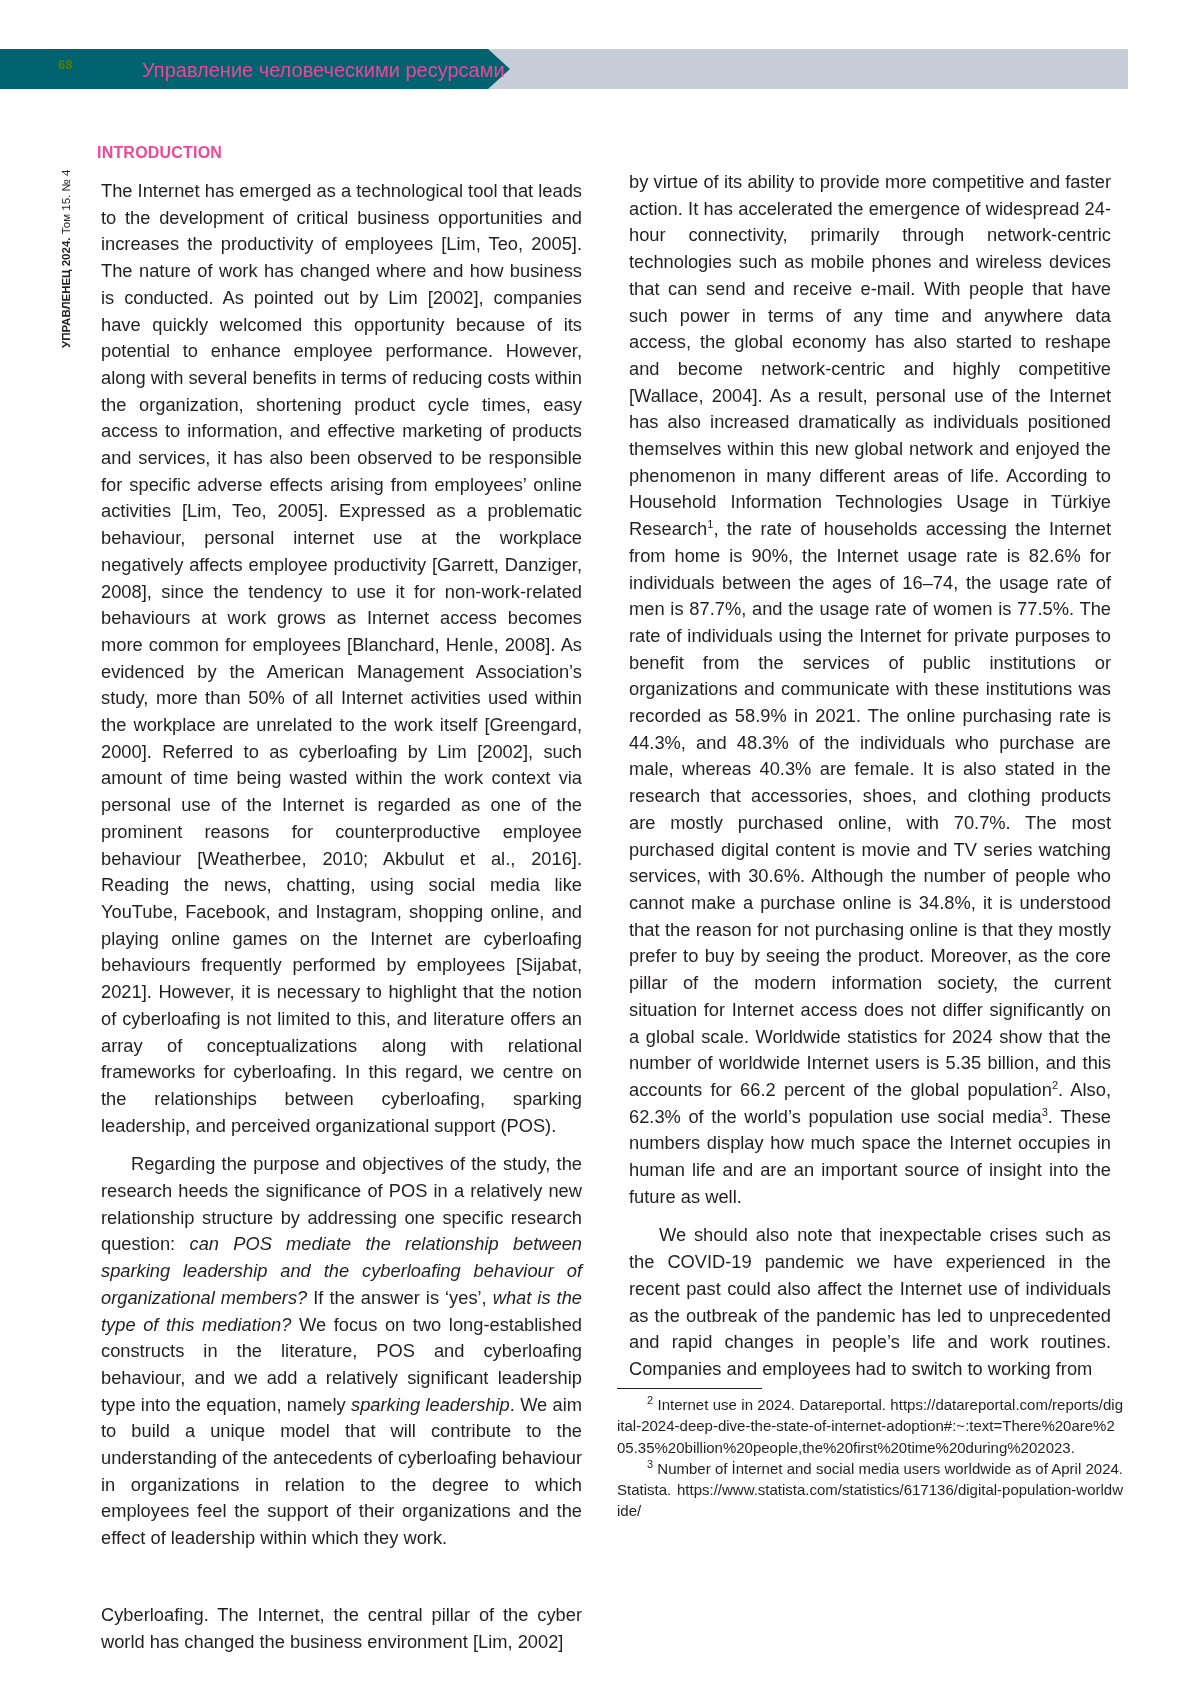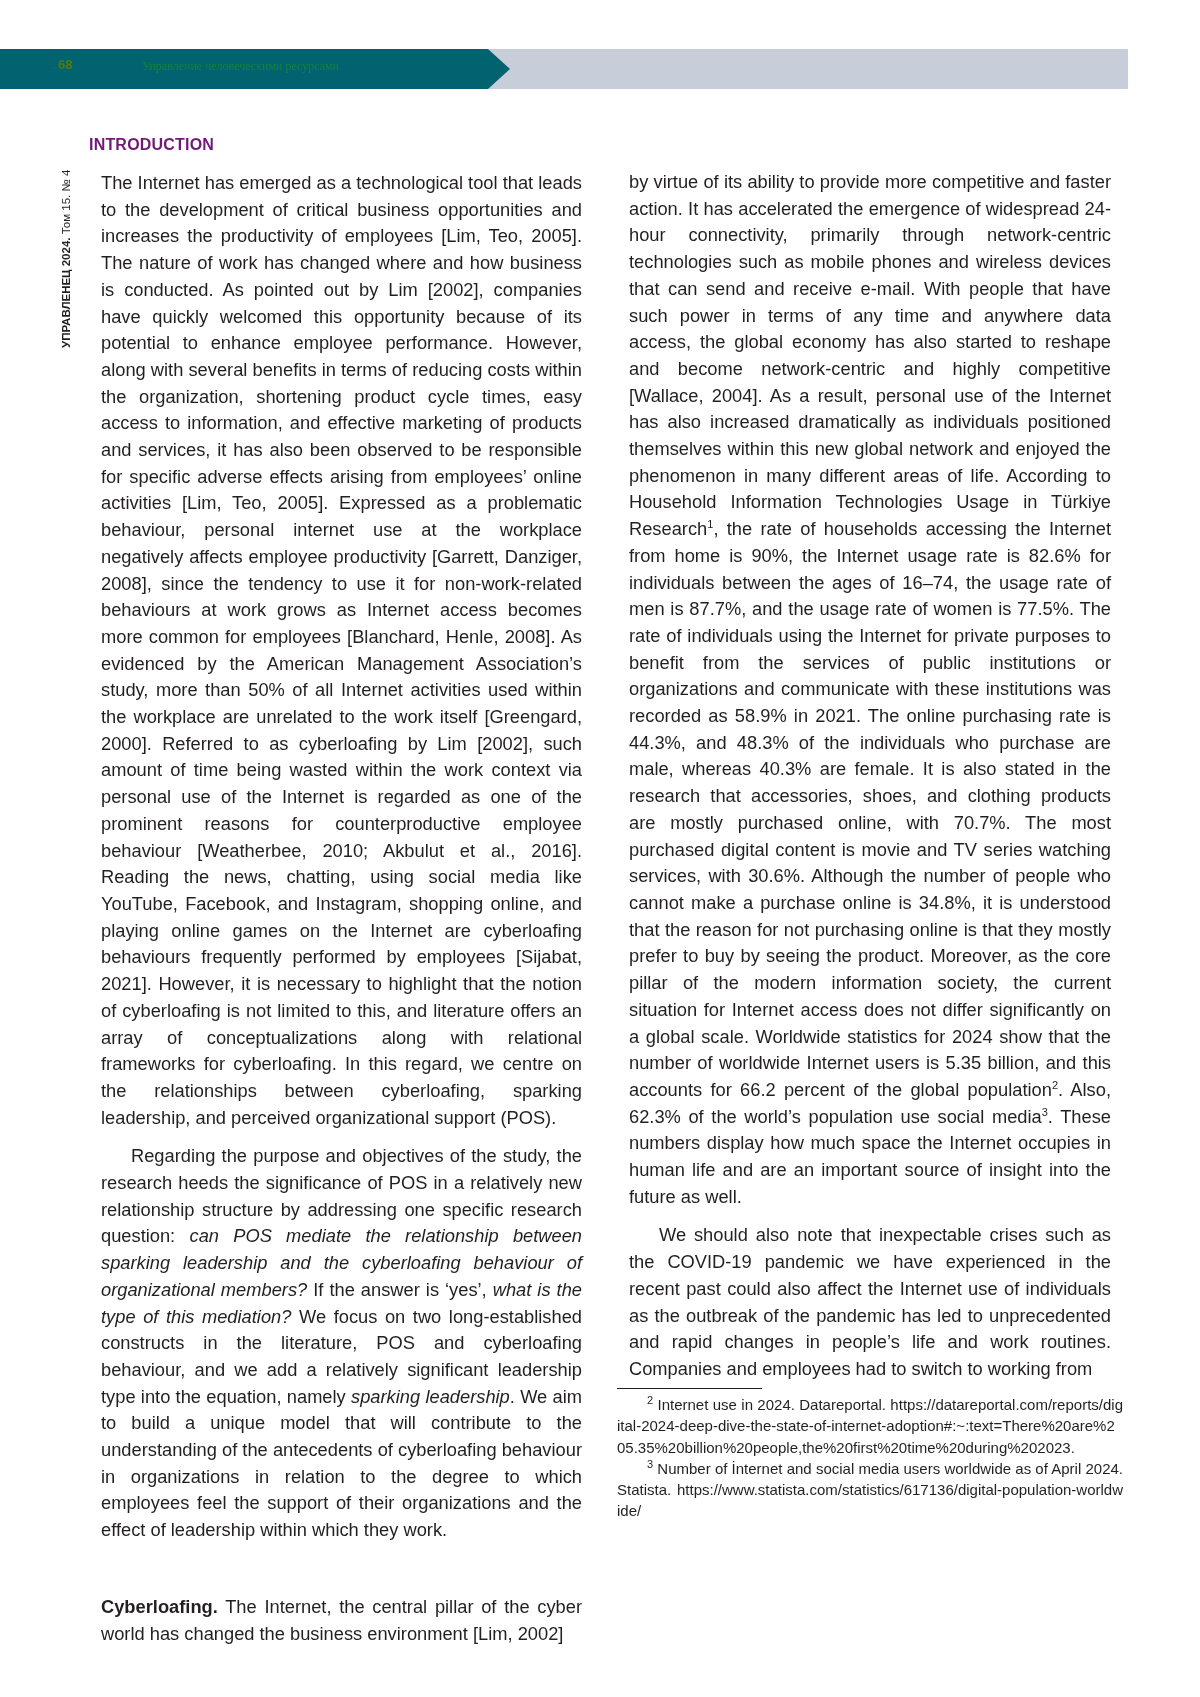--- a/index.html
+++ b/index.html
@@ -10,7 +10,7 @@
   .header-teal { position: absolute; left: 0; top: 0; width: 510px; height: 40px; background: #00636f;
                  clip-path: polygon(0 0, 488px 0, 510px 20px, 488px 40px, 0 40px); }
   .page-num { position: absolute; left: 58px; top: 8px; font-size: 13px; font-weight: bold; color: #4d7c0f; }
-  .running-title { position: absolute; left: 142px; top: 10px; font-size: 12px; color: #15803d; font-family: Liberation Serif, serif; }
+  .running-title { position: absolute; left: 142px; top: 10px; font-size: 20px; color: #ec4899; }
   .side-label { position: absolute; left: 60px; top: 348px; transform-origin: 0 0; transform: rotate(-90deg);
                 white-space: nowrap; font-size: 11.5px; color: #231f20; }
   .side-label b { font-weight: bold; }

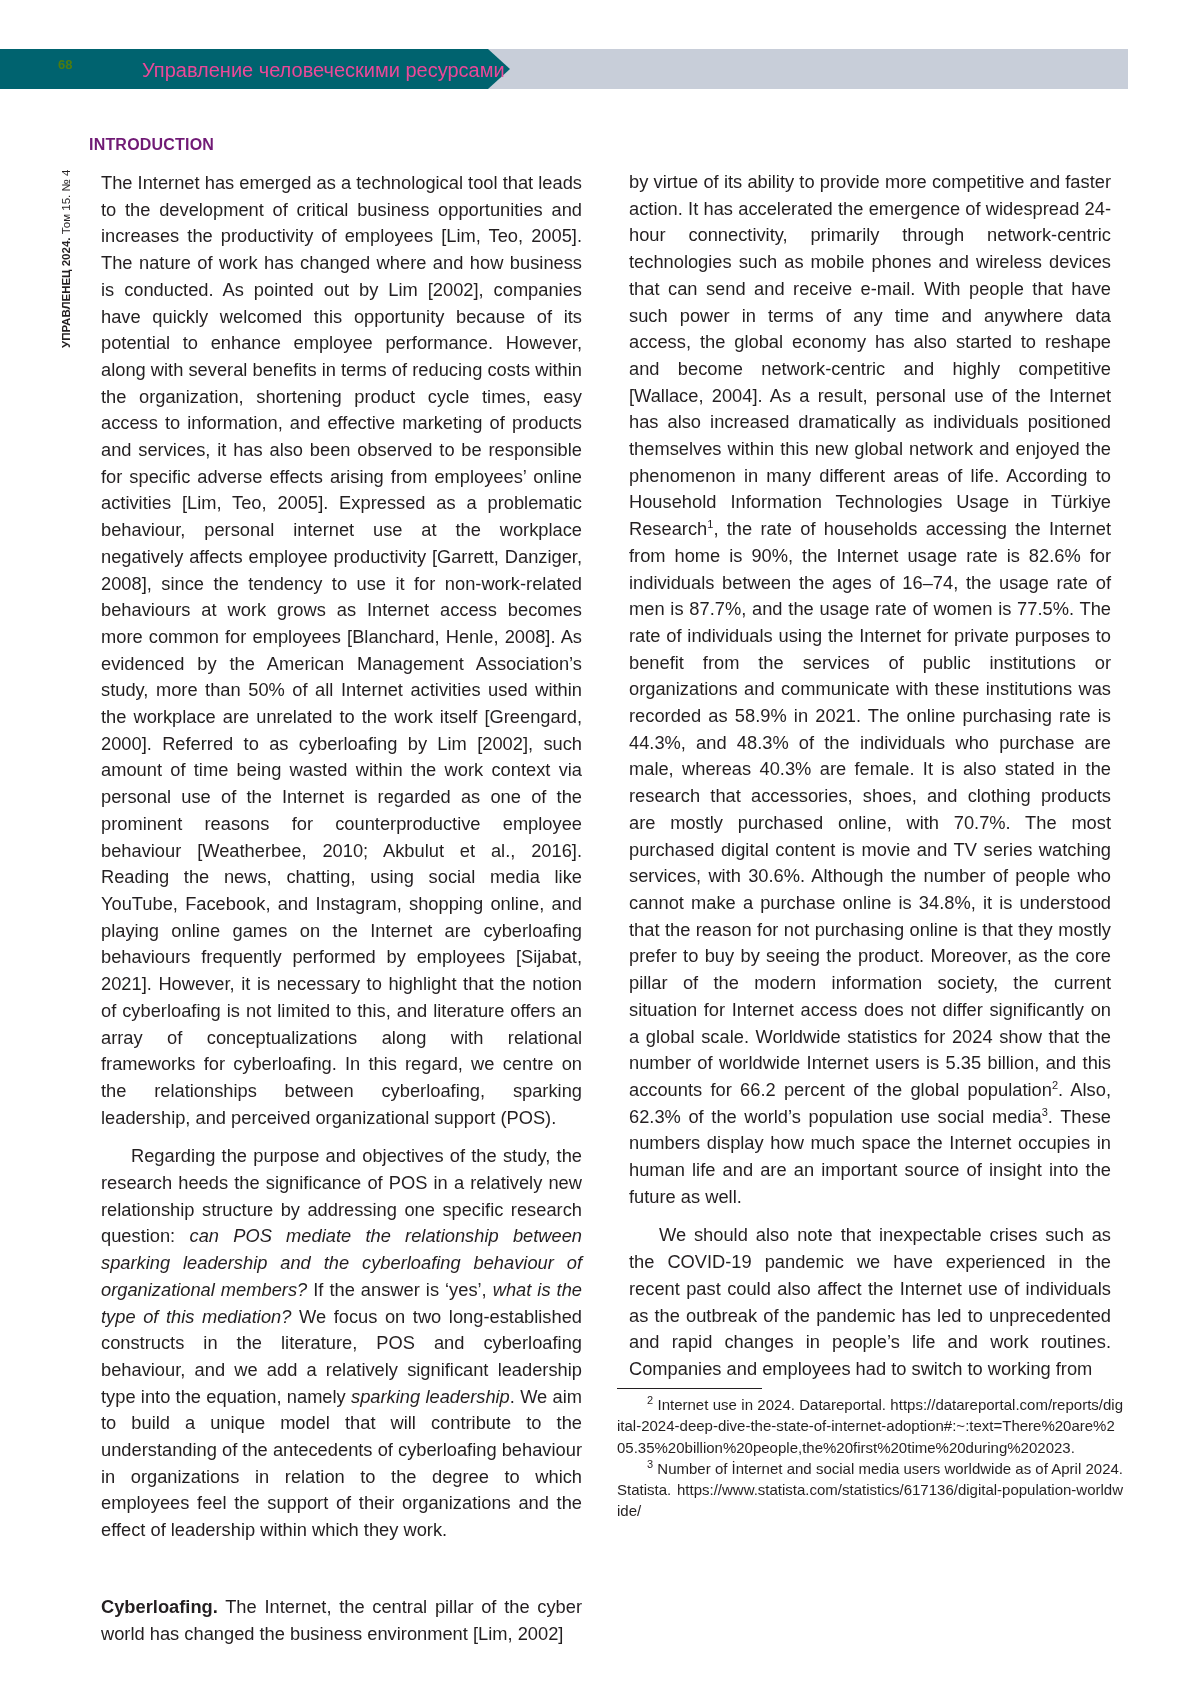--- a/index.html
+++ b/index.html
@@ -17,7 +17,7 @@
   .col { position: absolute; top: 132px; font-size: 18.3px; line-height: 26.7px; text-align: justify; }
   .col-left { left: 89px; width: 505px; }
   .col-right { left: 617px; width: 506px; top: 157px; }
-  .heading { color: #701a75; font-weight: bold; font-size: 16px; line-height: 26px; margin: 0; letter-spacing: 0.2px; }
+  .heading { color: #ec4899; font-weight: bold; font-size: 16px; line-height: 26px; margin: 8px; letter-spacing: 0.2px; }
   .para { margin: 12px; hyphens: auto; }
   .para.indent { text-indent: 30px; }
   .gap { height: 26px; }

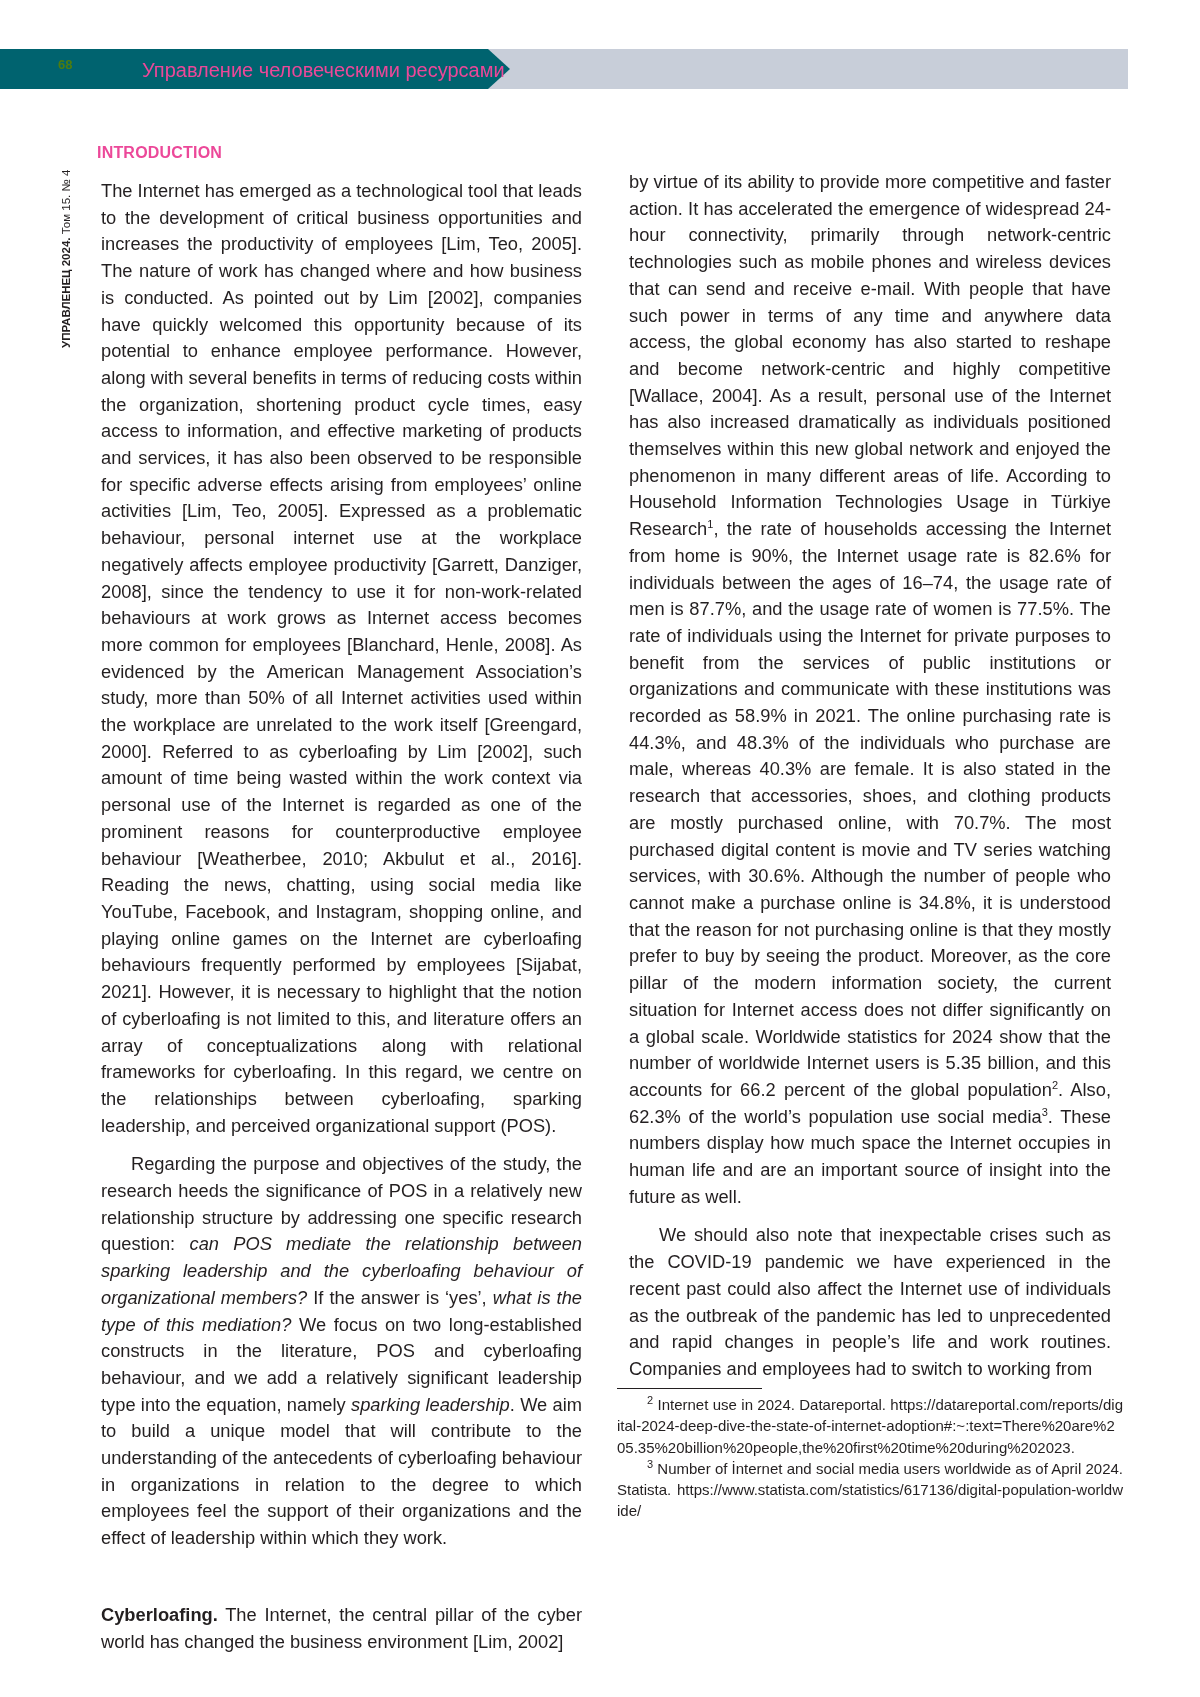--- a/index.html
+++ b/index.html
@@ -21,7 +21,7 @@
   .para { margin: 12px; hyphens: auto; }
   .para.indent { text-indent: 30px; }
   .gap { height: 26px; }
-  .run-in { font-weight: bold; }
+  .run-in { font-weight: normal; }
   sup { font-size: 11px; line-height: 0; }
   .fn-rule { position: absolute; left: 617px; top: 1388px; width: 145px; border-top: 1px solid #231f20; }
   .footnotes { position: absolute; left: 617px; top: 1394px; width: 506px; font-size: 15px; line-height: 21.3px; text-align: justify; }

